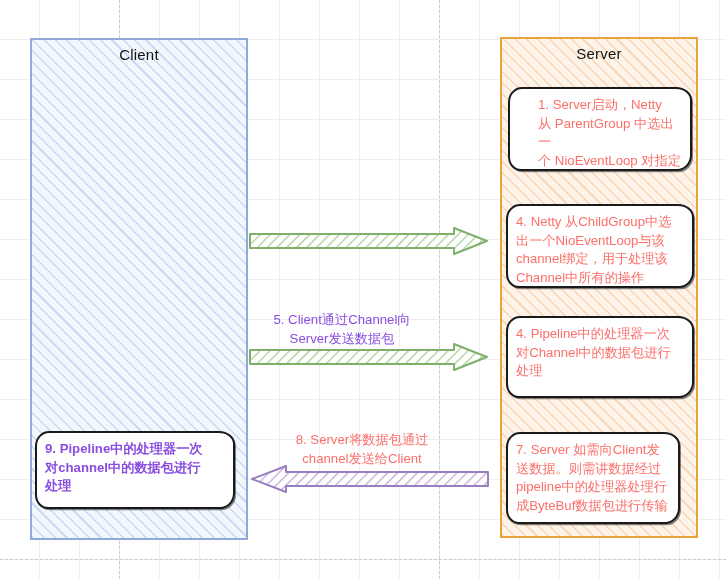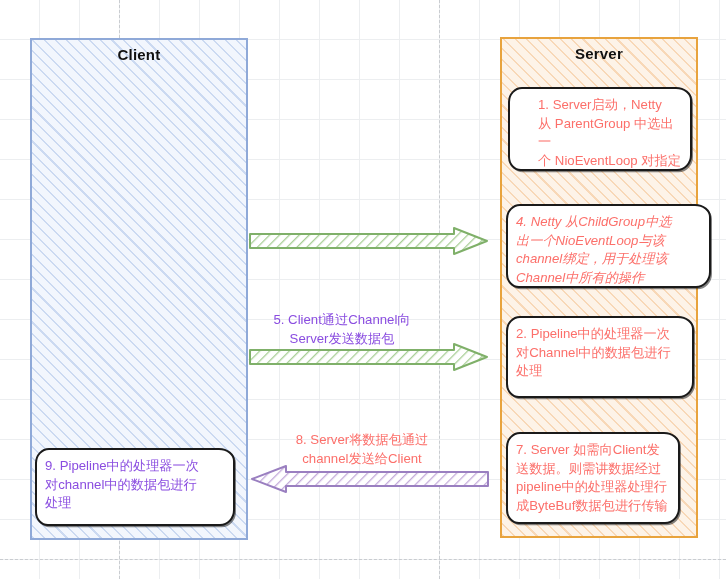--- a/index.html
+++ b/index.html
@@ -47,7 +47,7 @@
     left: 0;
     right: 0;
     text-align: center;
-    font-weight: bold;
+    font-weight: normal;
     font-size: 15px;
     color: #111111;
     letter-spacing: .2px;

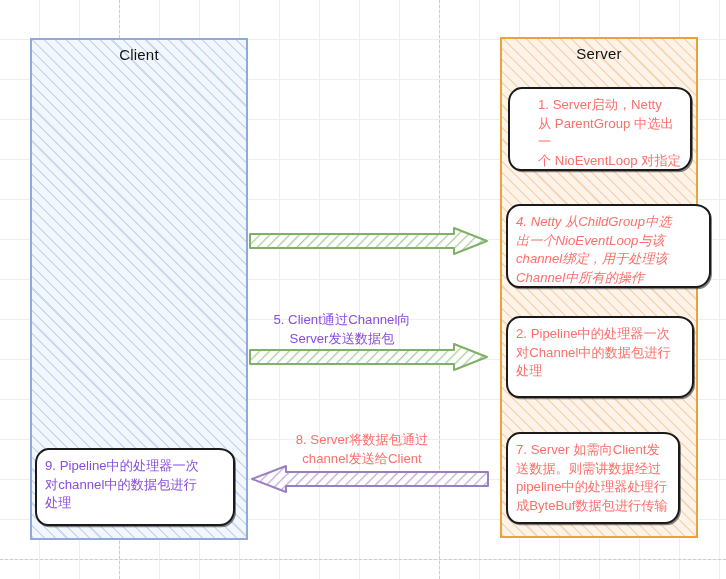--- a/index.html
+++ b/index.html
@@ -138,7 +138,7 @@
 个 NioEventLoop 对指定
 的 port 进行监听</div>
 
-  <div class="note red" style="left:506px; top:204px; width:205px; height:84px;font-style:italic;">4. Netty 从ChildGroup中选
+  <div class="note red" style="left:506px; top:204px; width:188px; height:84px;">4. Netty 从ChildGroup中选
 出一个NioEventLoop与该
 channel绑定，用于处理该
 Channel中所有的操作</div>

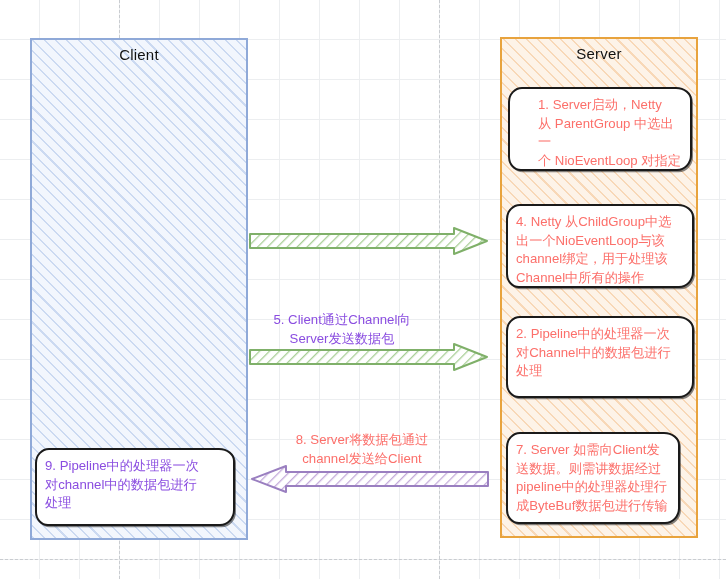--- a/index.html
+++ b/index.html
@@ -143,7 +143,7 @@
 channel绑定，用于处理该
 Channel中所有的操作</div>
 
-  <div class="note red" style="left:506px; top:316px; width:188px; height:82px;">2. Pipeline中的处理器一次
+  <div class="note red" style="left:506px; top:316px; width:188px; height:82px;">4. Pipeline中的处理器一次
 对Channel中的数据包进行
 处理</div>
 

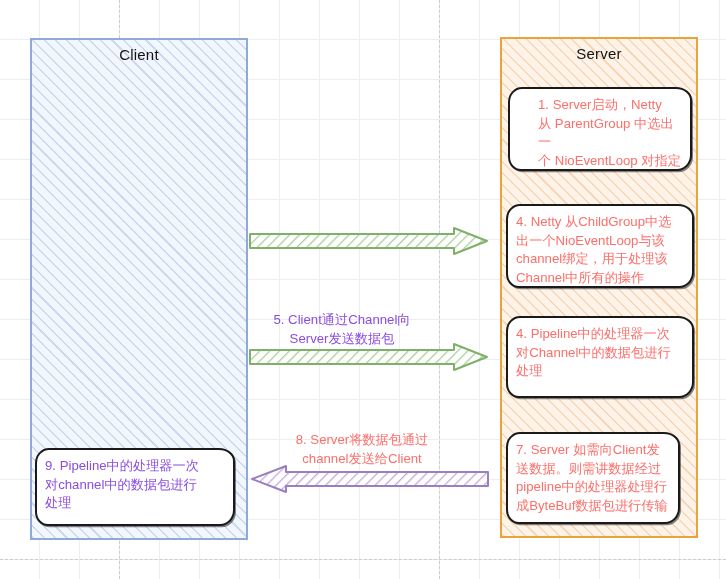--- a/index.html
+++ b/index.html
@@ -125,7 +125,7 @@
   </div>
 
 
-  <div class="note purple" style="left:35px; top:448px; width:200px; height:78px;">9. Pipeline中的处理器一次
+  <div class="note purple" style="left:35px; top:431px; width:200px; height:78px;font-weight:bold;">9. Pipeline中的处理器一次
 对channel中的数据包进行
 处理</div>
 

